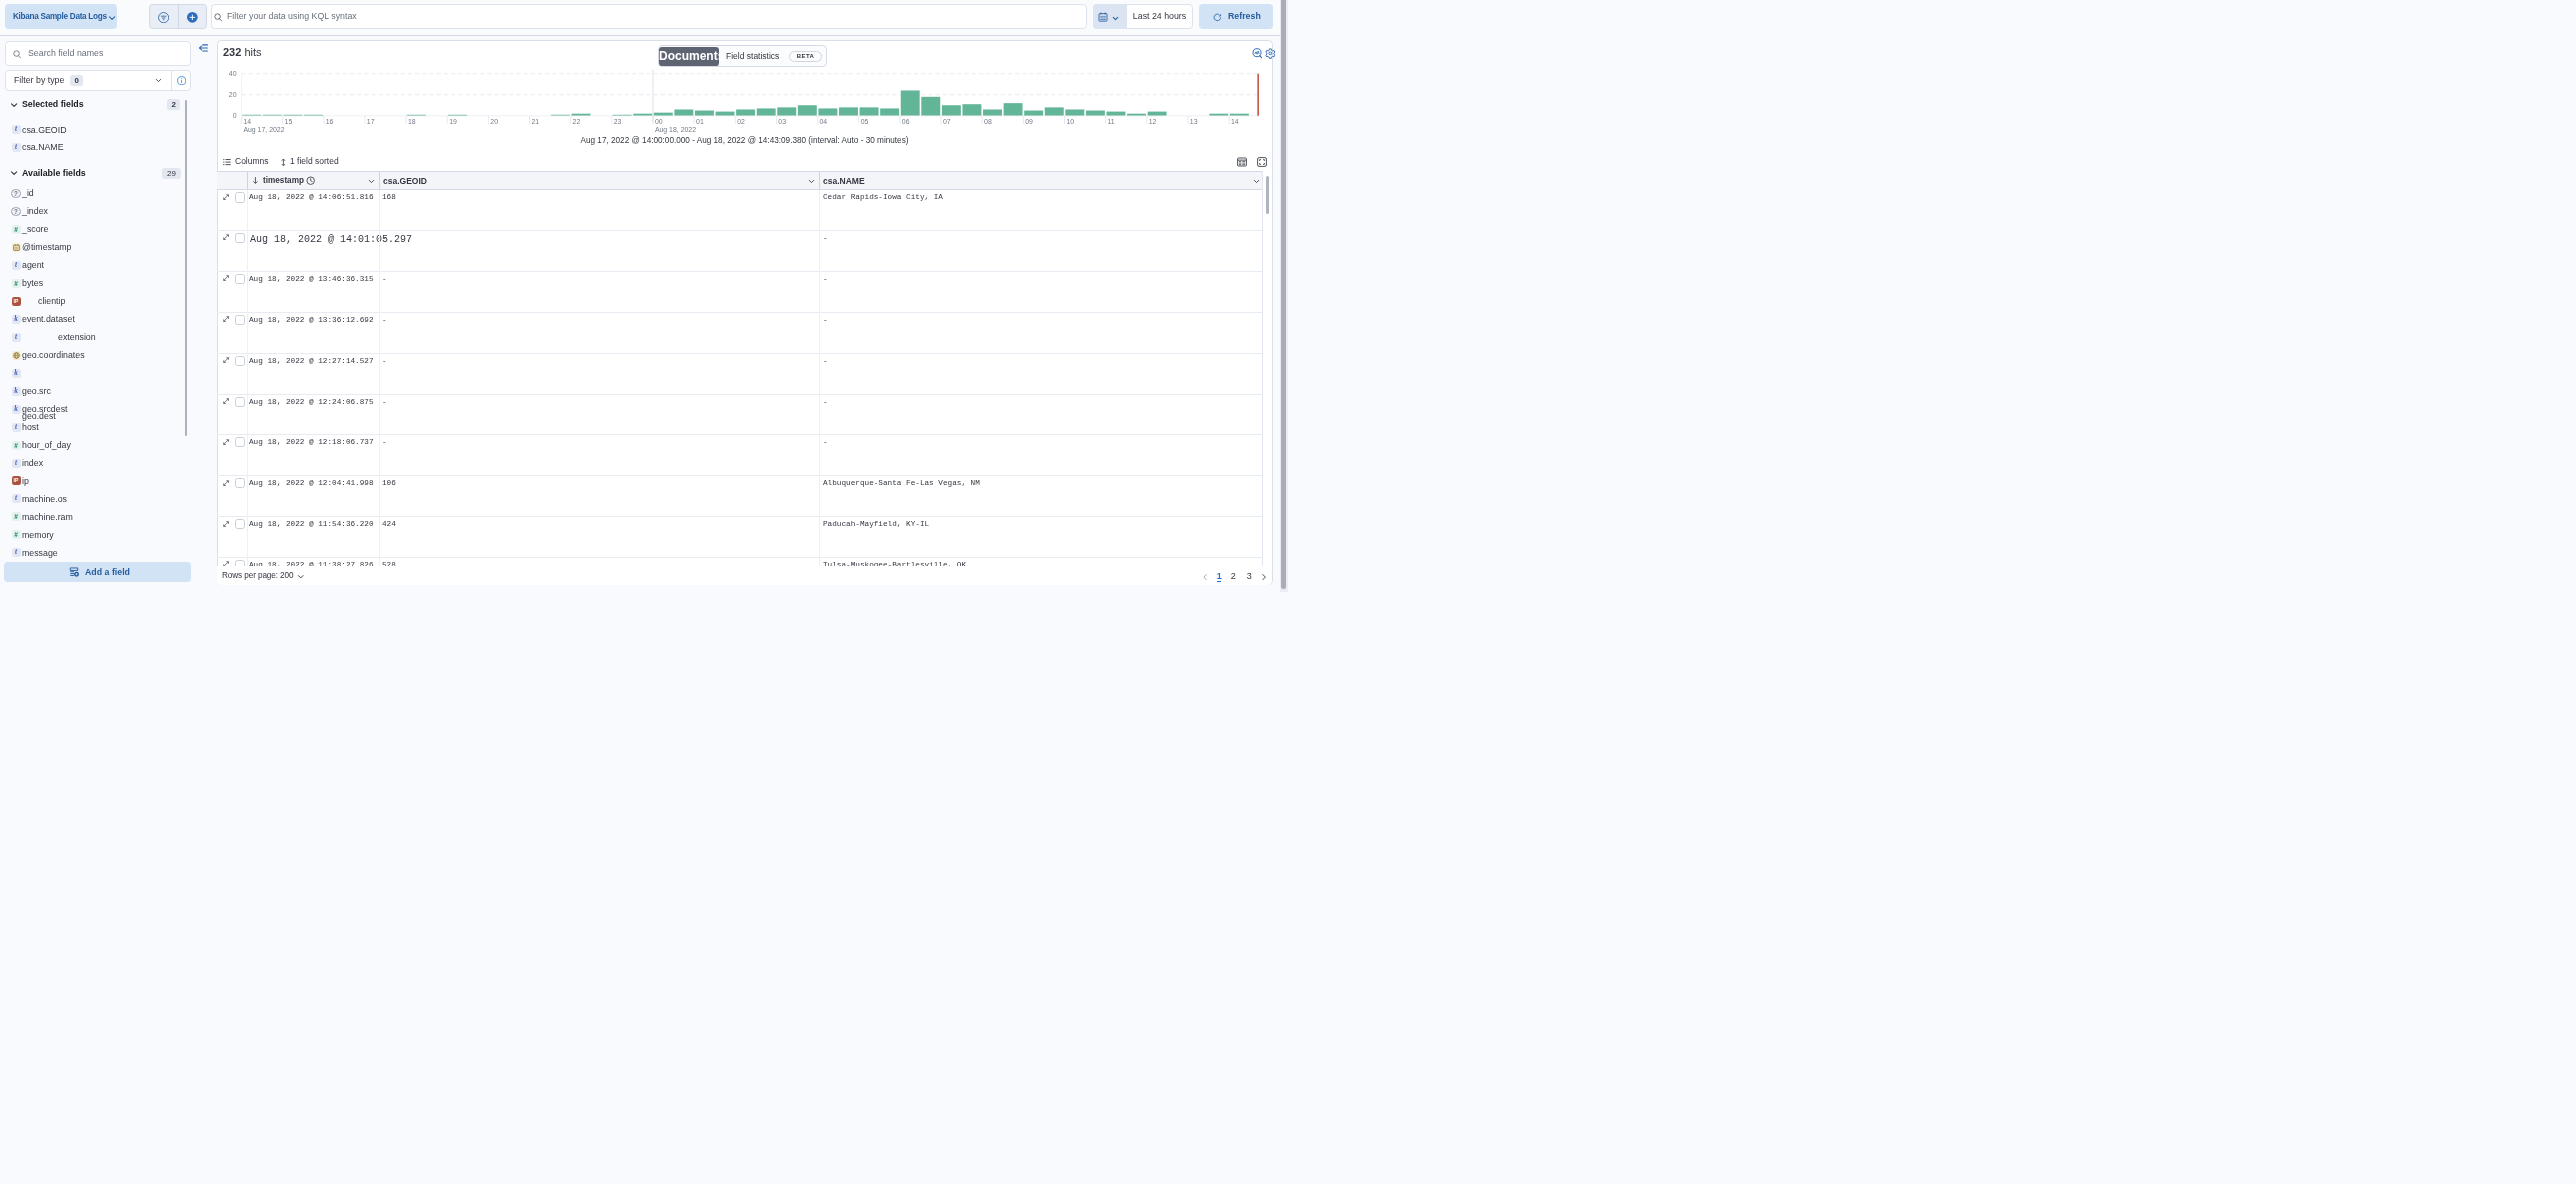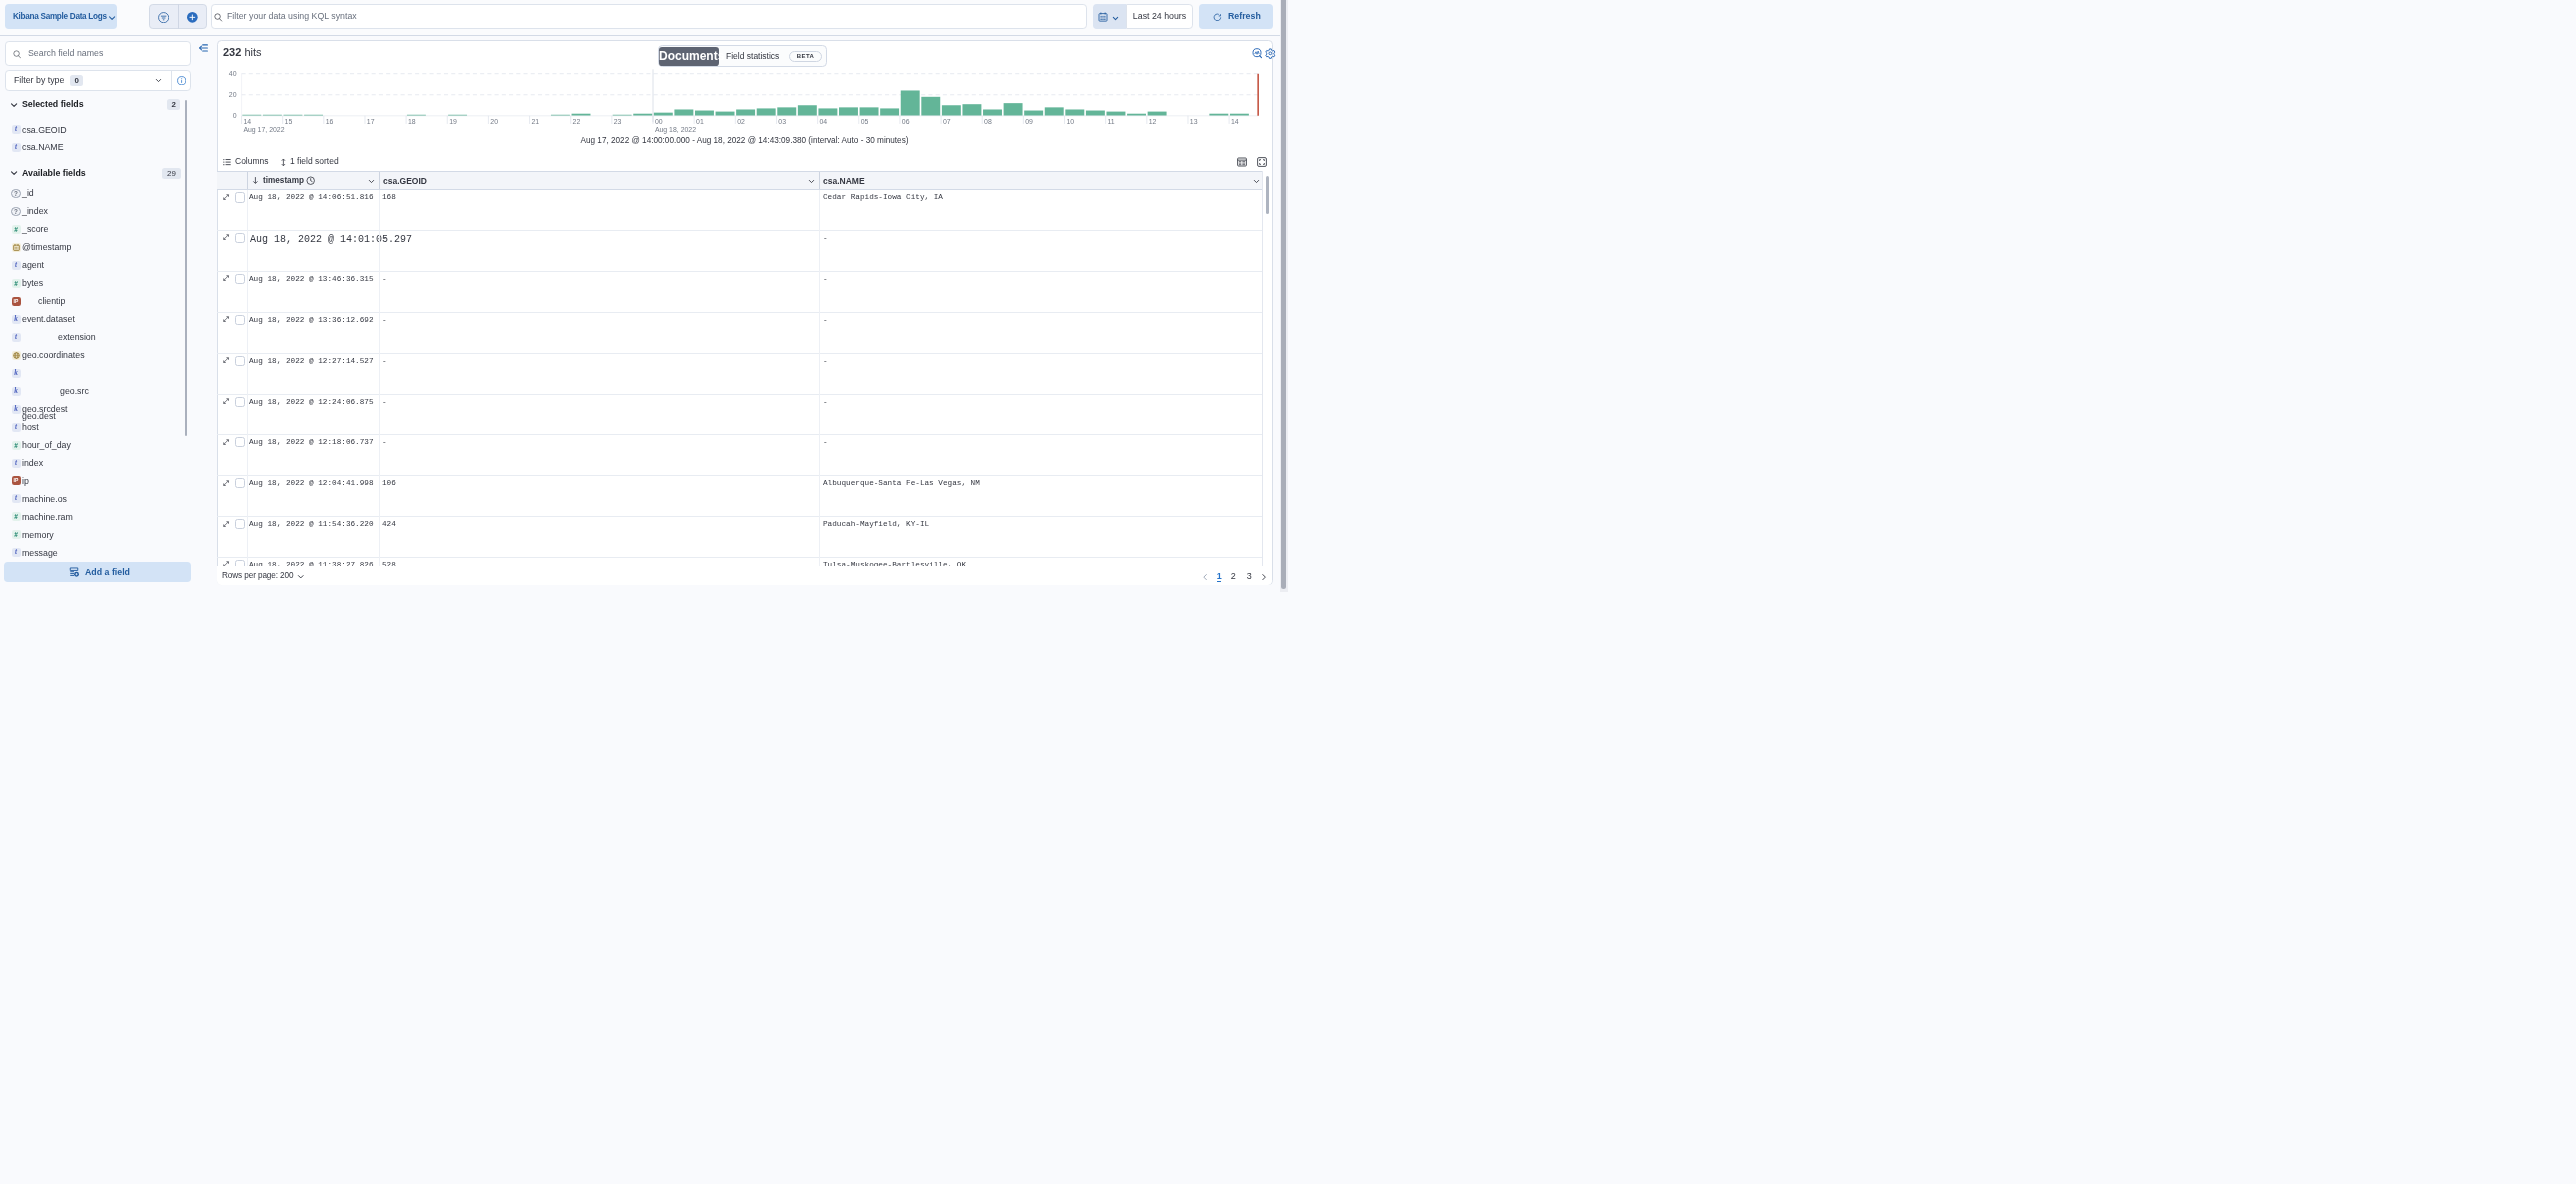--- a/index.html
+++ b/index.html
@@ -125,7 +125,7 @@
 <div class="abs" style="left:11.5px;top:369px;width:9px;height:9px;background:#e2e7f4;border-radius:2.2px;text-align:center;line-height:9px;font-size:7.2px;font-weight:700;font-style:italic;font-family:'Liberation Serif',serif;color:#4b5fbe;">k</div>
 <div class="abs" style="left:22px;top:367px;height:12.6px;line-height:12.6px;font-size:8.8px;color:#343741;margin-top:43px;">geo.dest</div>
 <div class="abs" style="left:11.5px;top:387px;width:9px;height:9px;background:#e2e7f4;border-radius:2.2px;text-align:center;line-height:9px;font-size:7.2px;font-weight:700;font-style:italic;font-family:'Liberation Serif',serif;color:#4b5fbe;">k</div>
-<div class="abs" style="left:22px;top:385px;height:12.6px;line-height:12.6px;font-size:8.8px;color:#343741;padding-left:38px;">geo.src</div>
+<div class="abs" style="left:22px;top:385px;height:12.6px;line-height:12.6px;font-size:8.8px;color:#343741;">geo.src</div>
 <div class="abs" style="left:11.5px;top:405px;width:9px;height:9px;background:#e2e7f4;border-radius:2.2px;text-align:center;line-height:9px;font-size:7.2px;font-weight:700;font-style:italic;font-family:'Liberation Serif',serif;color:#4b5fbe;">k</div>
 <div class="abs" style="left:22px;top:403px;height:12.6px;line-height:12.6px;font-size:8.8px;color:#343741;">geo.srcdest</div>
 <div class="abs" style="left:11.5px;top:423px;width:9px;height:9px;background:#e2e7f4;border-radius:2.2px;text-align:center;line-height:9px;font-size:7.2px;font-weight:700;font-style:italic;font-family:'Liberation Serif',serif;color:#4b5fbe;">t</div>

